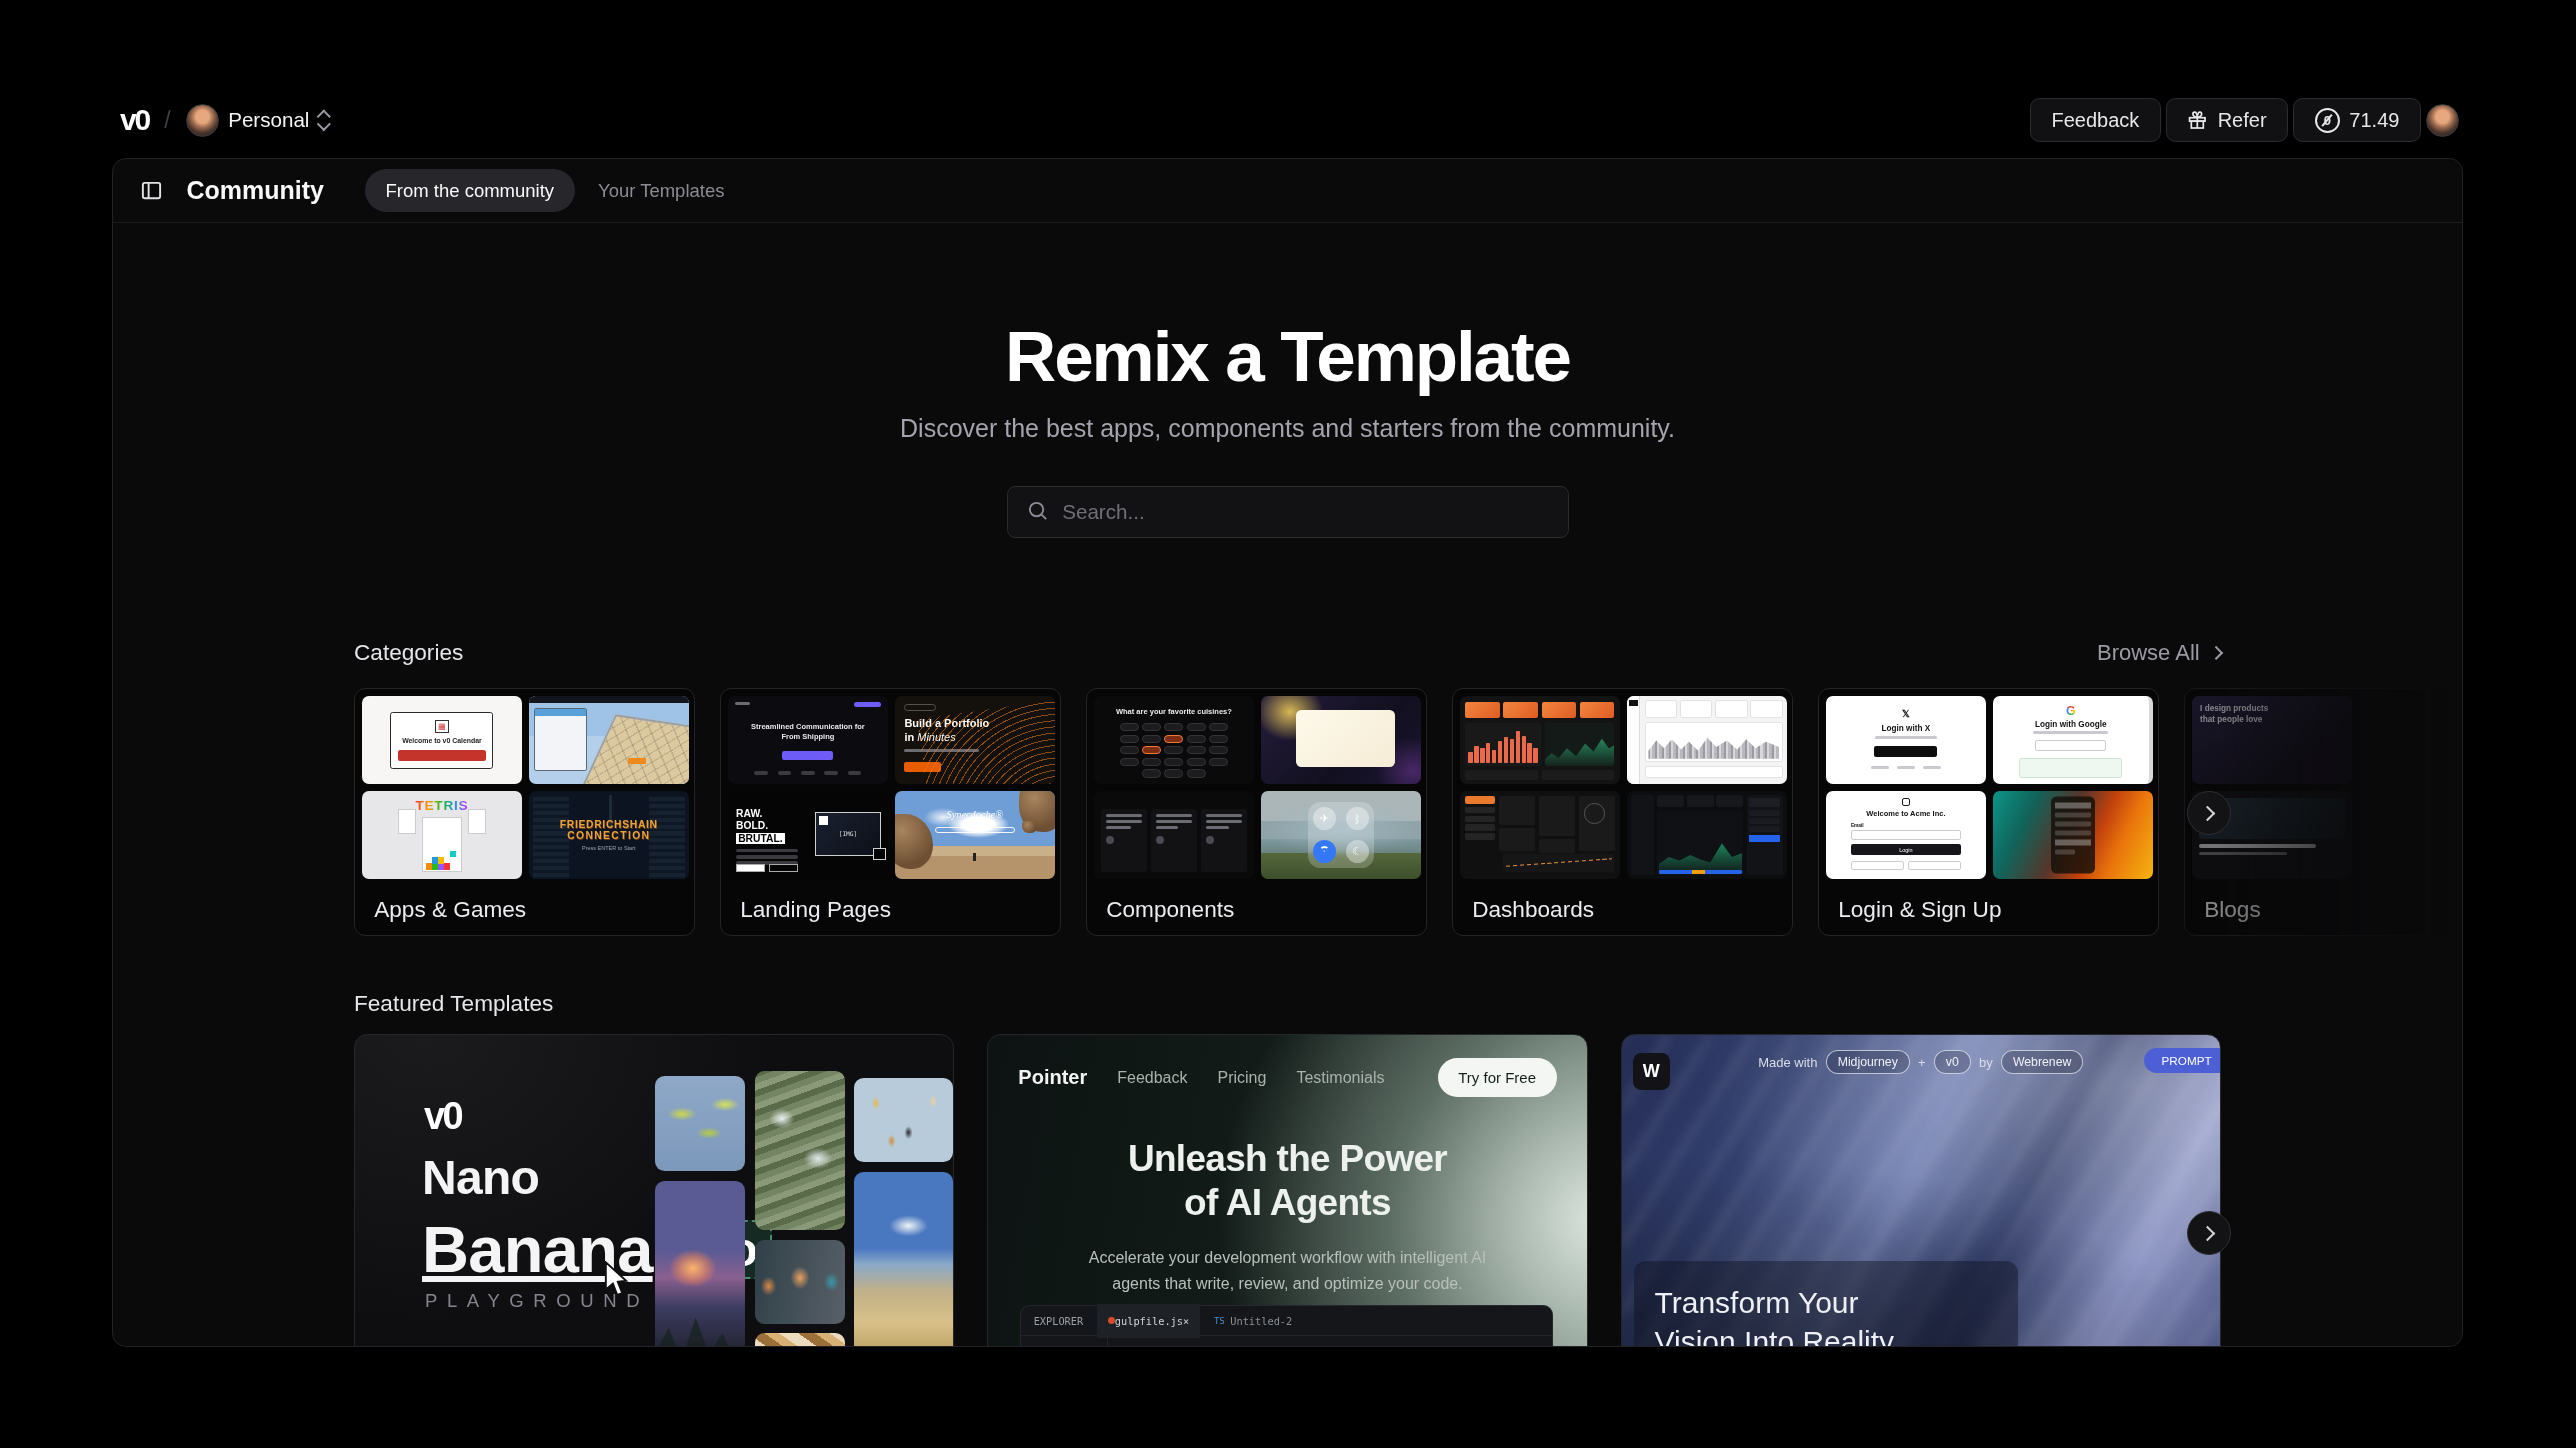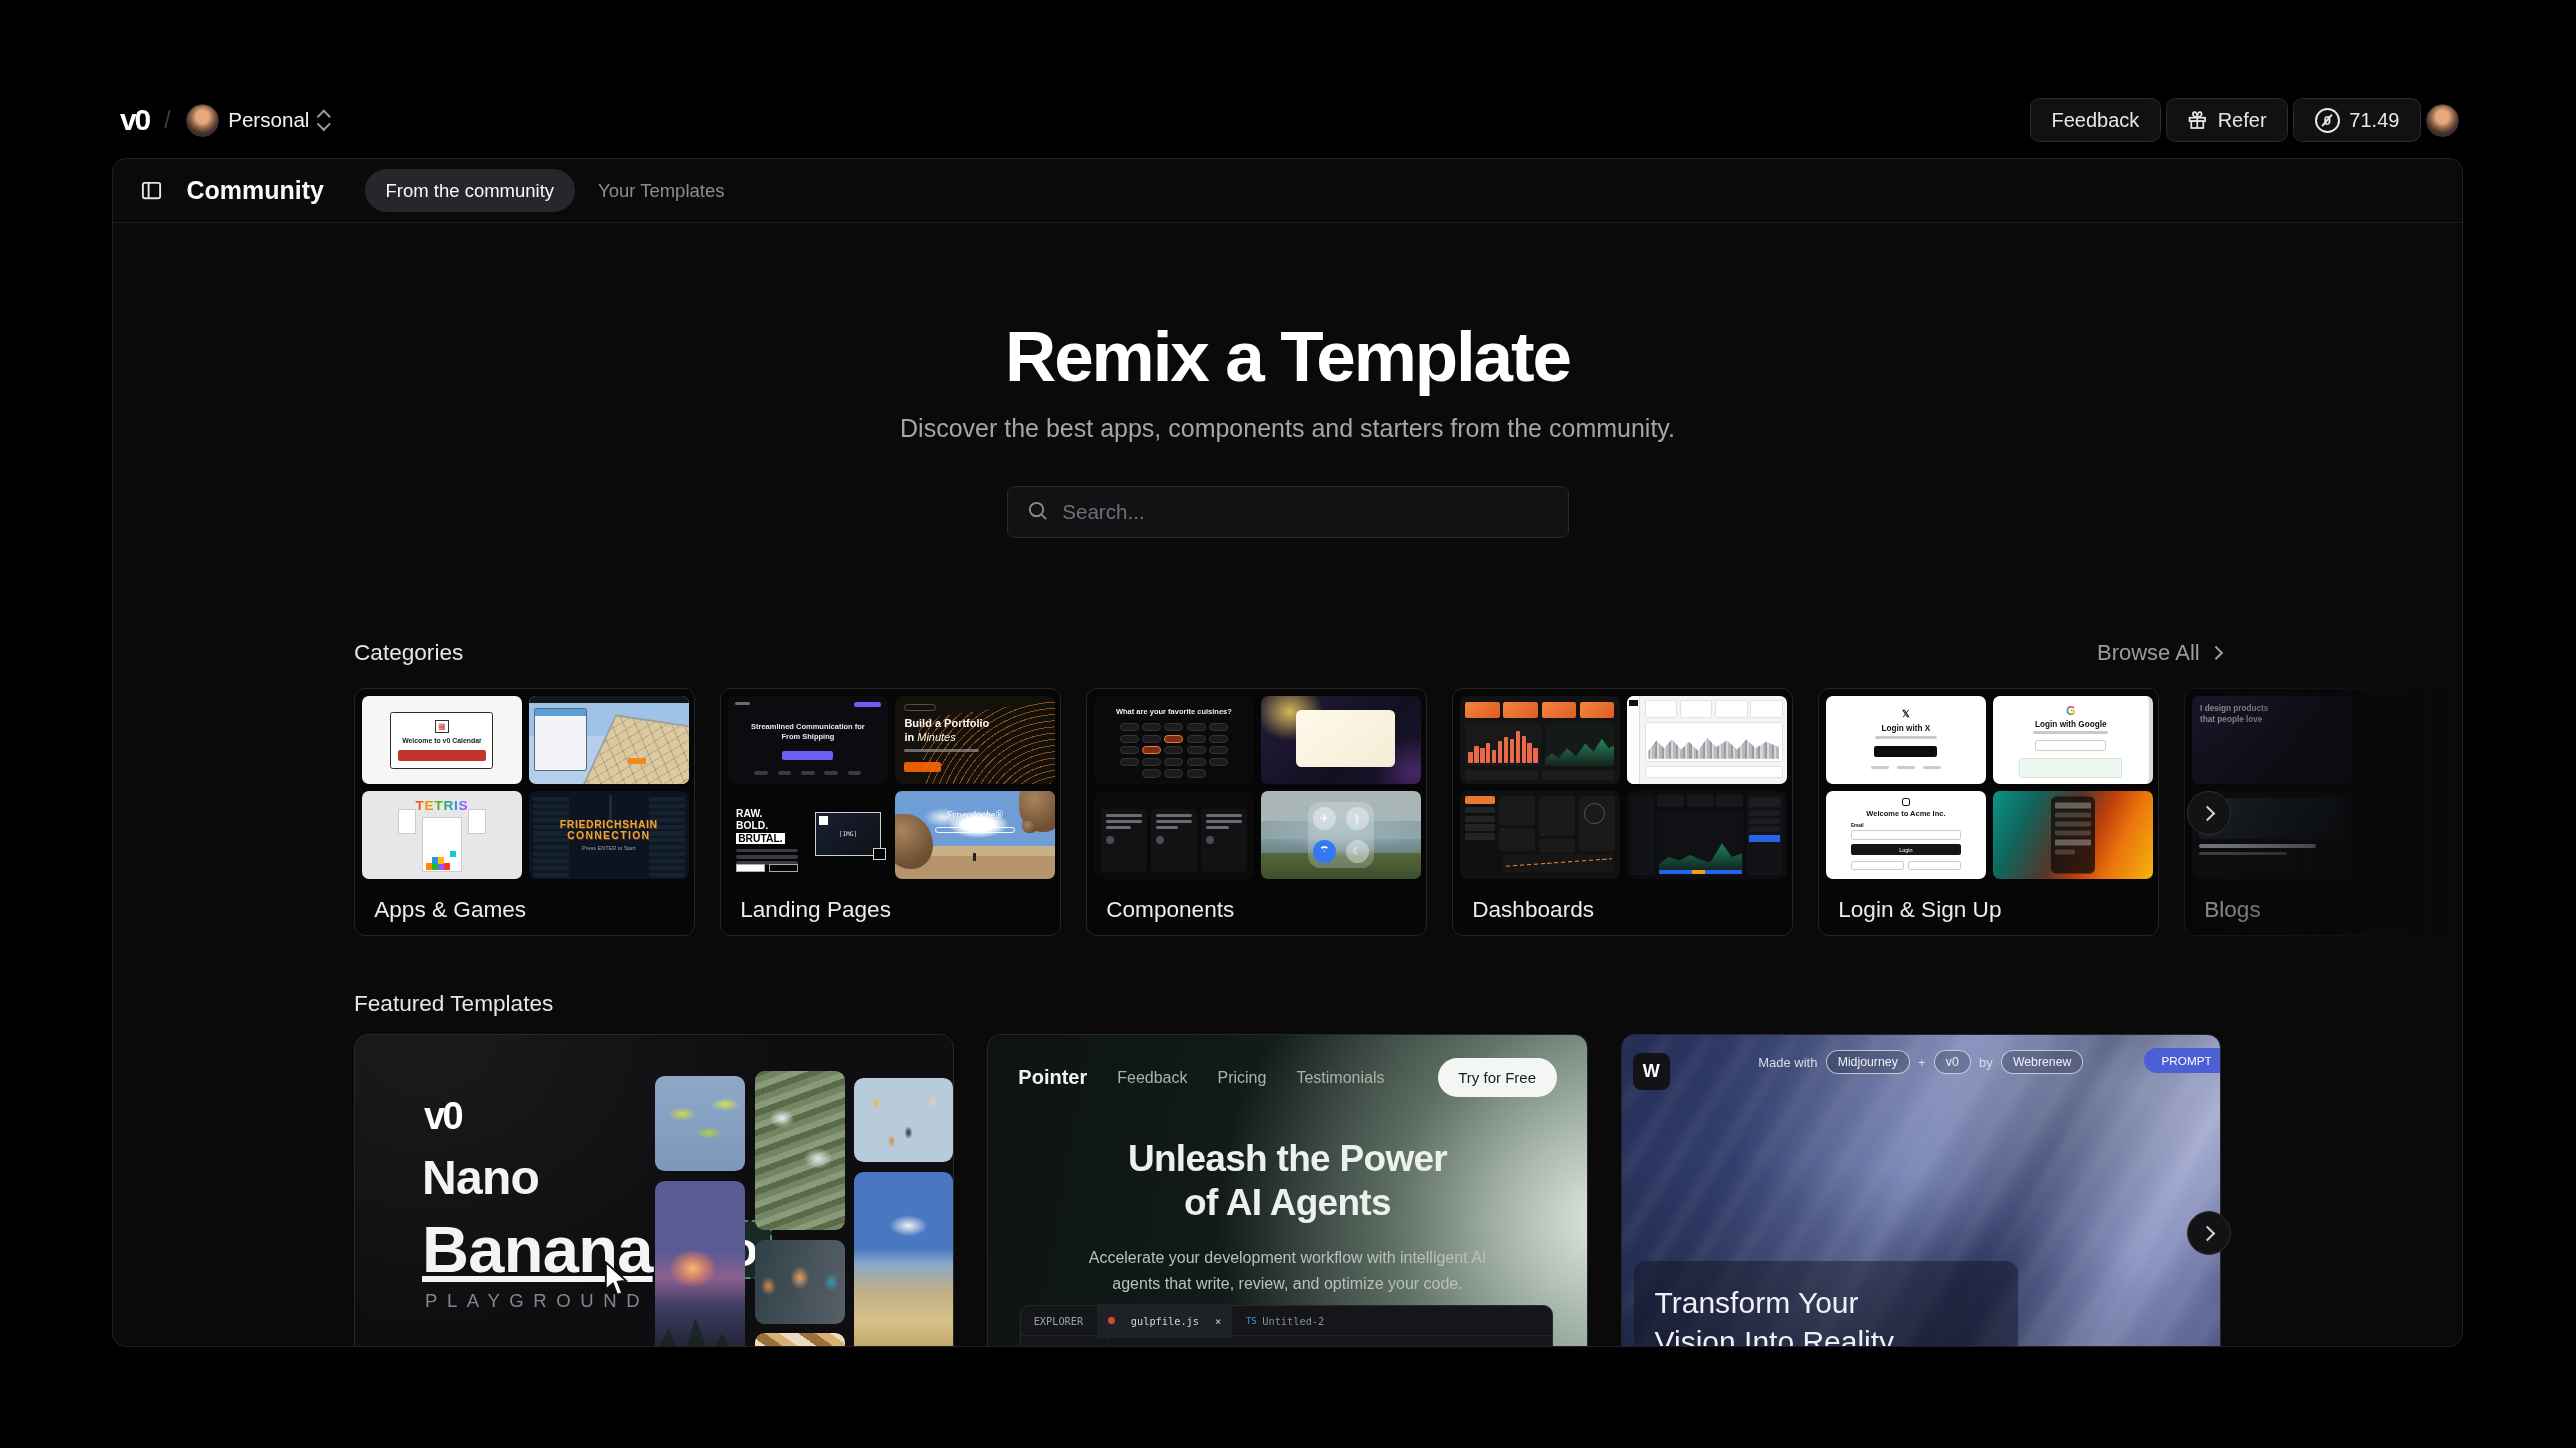--- a/index.html
+++ b/index.html
@@ -371,7 +371,7 @@
     border-radius:9.6px 9.6px 0 0; border:0.7px solid #26282c; font-family:"DejaVu Sans Mono",monospace; }
   .editor .ebar { display:flex; align-items:center; gap:13.7px; height:30px; padding:0 12.3px;
     border-bottom:0.7px solid #222428; color:#9aa0a8; font-size:10.3px; }
-  .editor .tab { display:flex; align-items:center; gap:16px; background:#1e2125; height:30px;
+  .editor .tab { display:flex; align-items:center; gap:0; background:#1e2125; height:30px;
     padding:17px 11px; color:#d0d4da; }
   .editor .tab .dot { width:6.9px; height:6.9px; border-radius:50%; background:#d84b2a; }
   .editor .tab2 { color:#8a8f98; display:flex; gap:5.5px; align-items:center; }

